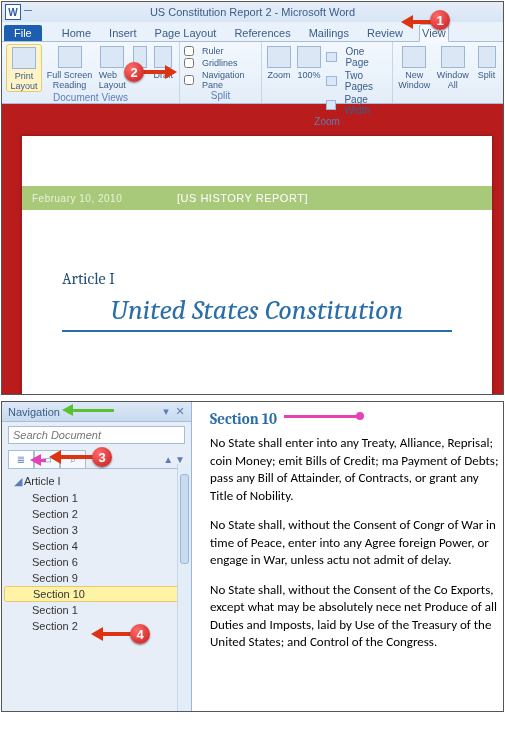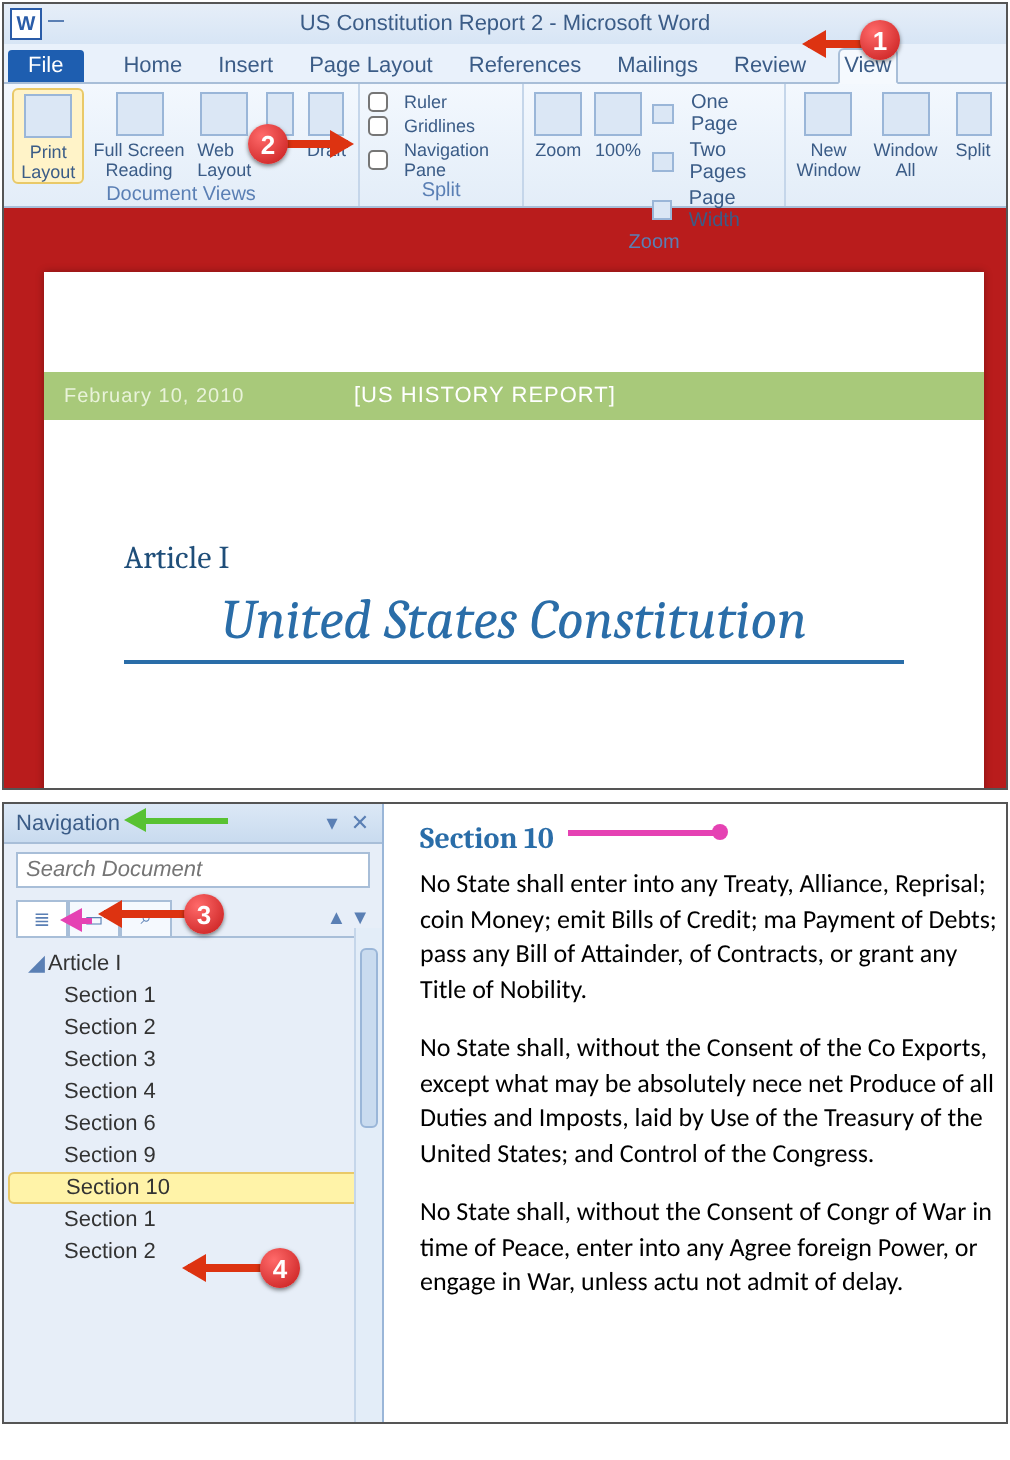--- a/index.html
+++ b/index.html
@@ -266,8 +266,8 @@
   <div class="docview rel">
     <div class="sec-h">Section 10</div>
     <div class="para">No State shall enter into any Treaty, Alliance, Reprisal; coin Money; emit Bills of Credit; ma Payment of Debts; pass any Bill of Attainder, of Contracts, or grant any Title of Nobility.</div>
+    <div class="para">No State shall, without the Consent of Congr of War in time of Peace, enter into any Agree foreign Power, or engage in War, unless actu not admit of delay.</div>
     <div class="para">No State shall, without the Consent of the Co Exports, except what may be absolutely nece net Produce of all Duties and Imposts, laid by Use of the Treasury of the United States; and Control of the Congress.</div>
-    <div class="para">No State shall, without the Consent of Congr of War in time of Peace, enter into any Agree foreign Power, or engage in War, unless actu not admit of delay.</div>
 
     <div class="arrow-m dot" style="left:92px; width:80px; top:14px;"></div>
   </div>

